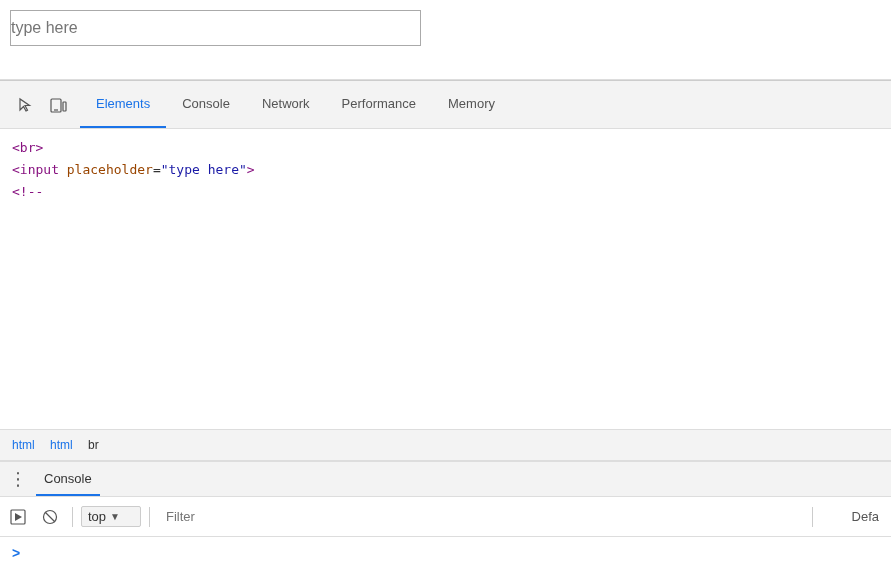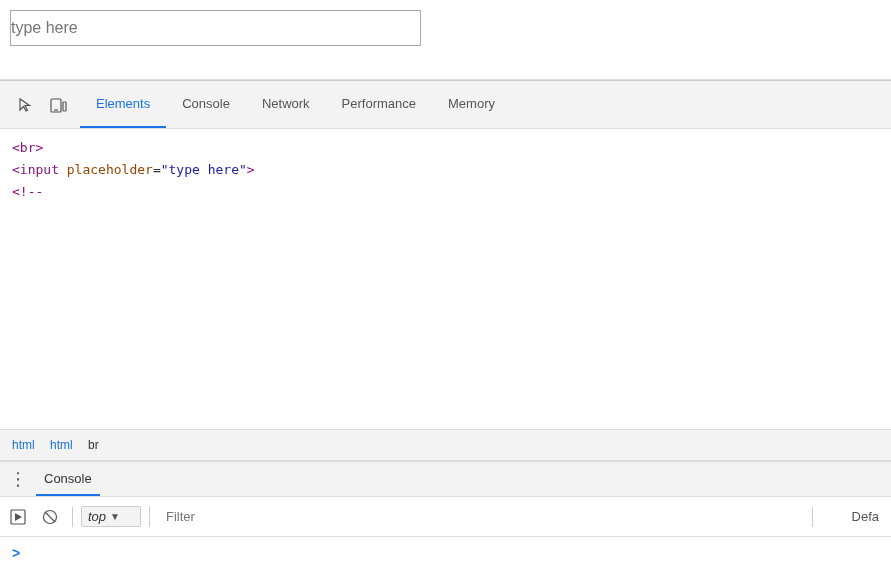--- a/index.html
+++ b/index.html
@@ -209,7 +209,6 @@
       font-size: 13px;
       color: #333;
       min-width: 60px;
-      font-style: italic;
     }
     .context-arrow { color: #555; font-size: 10px; }
 

